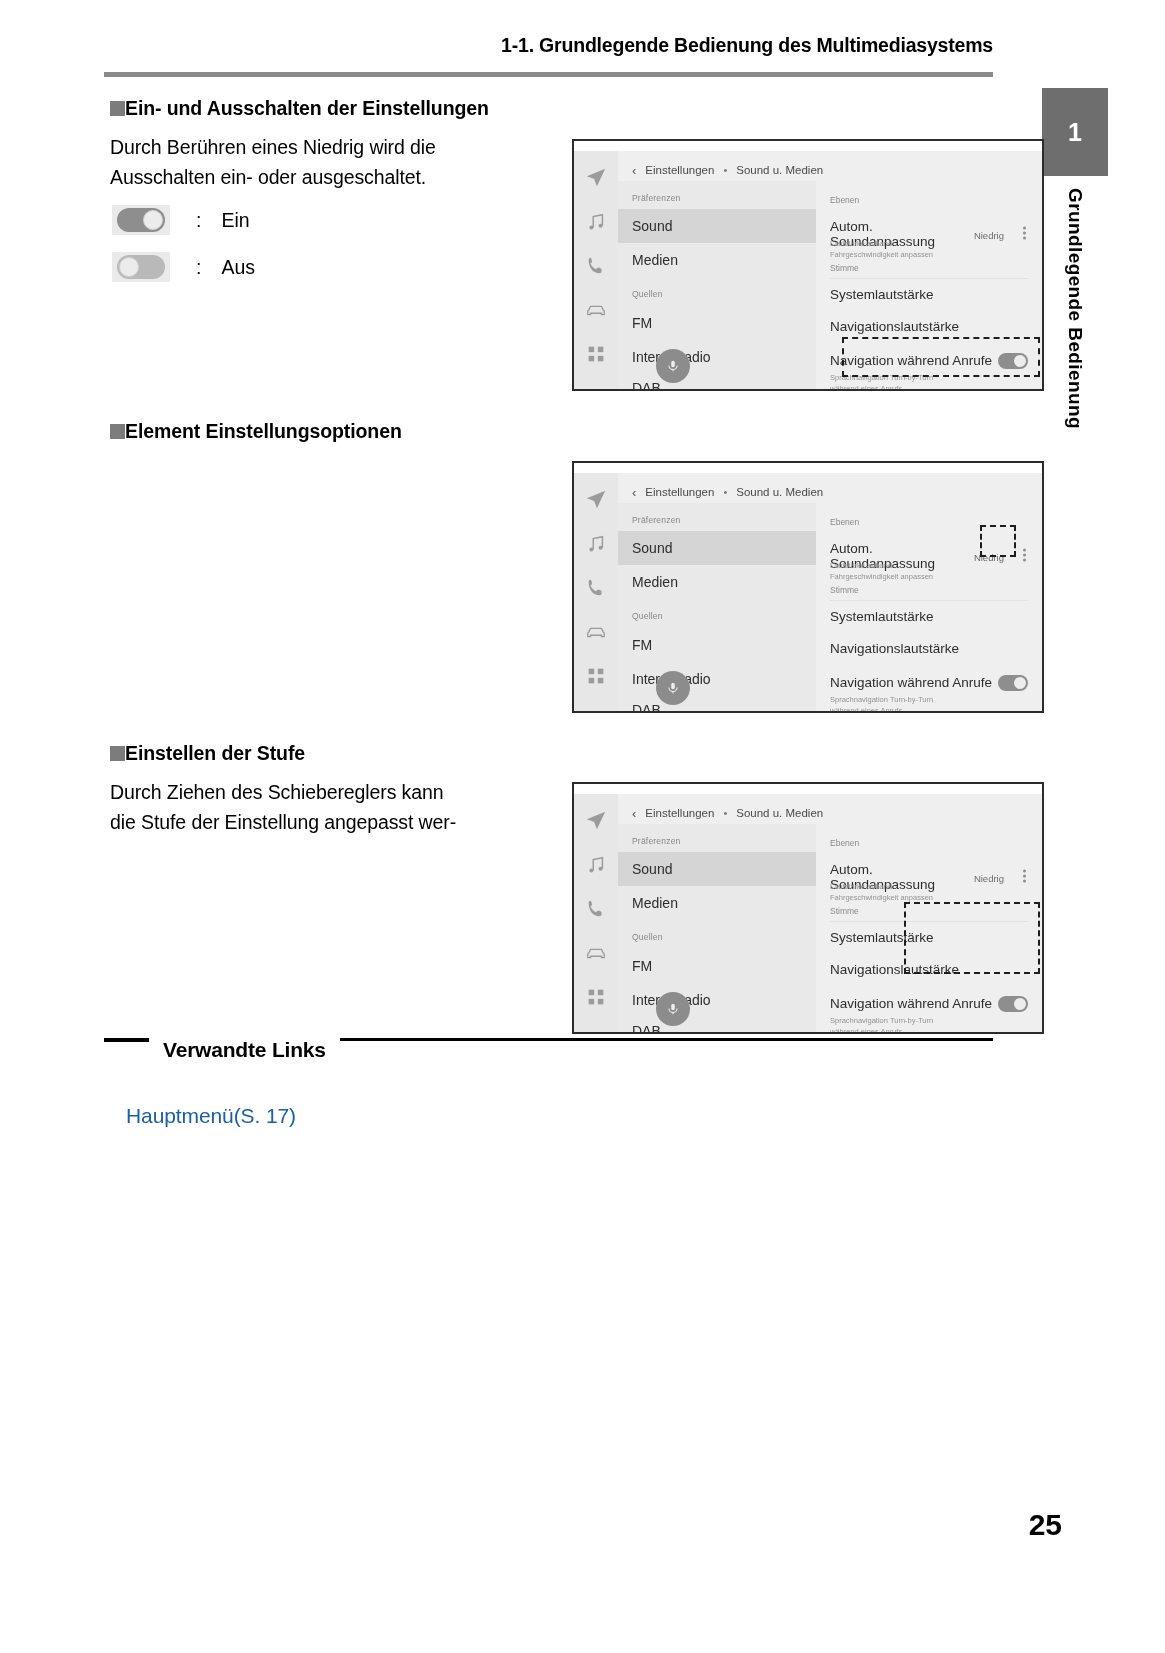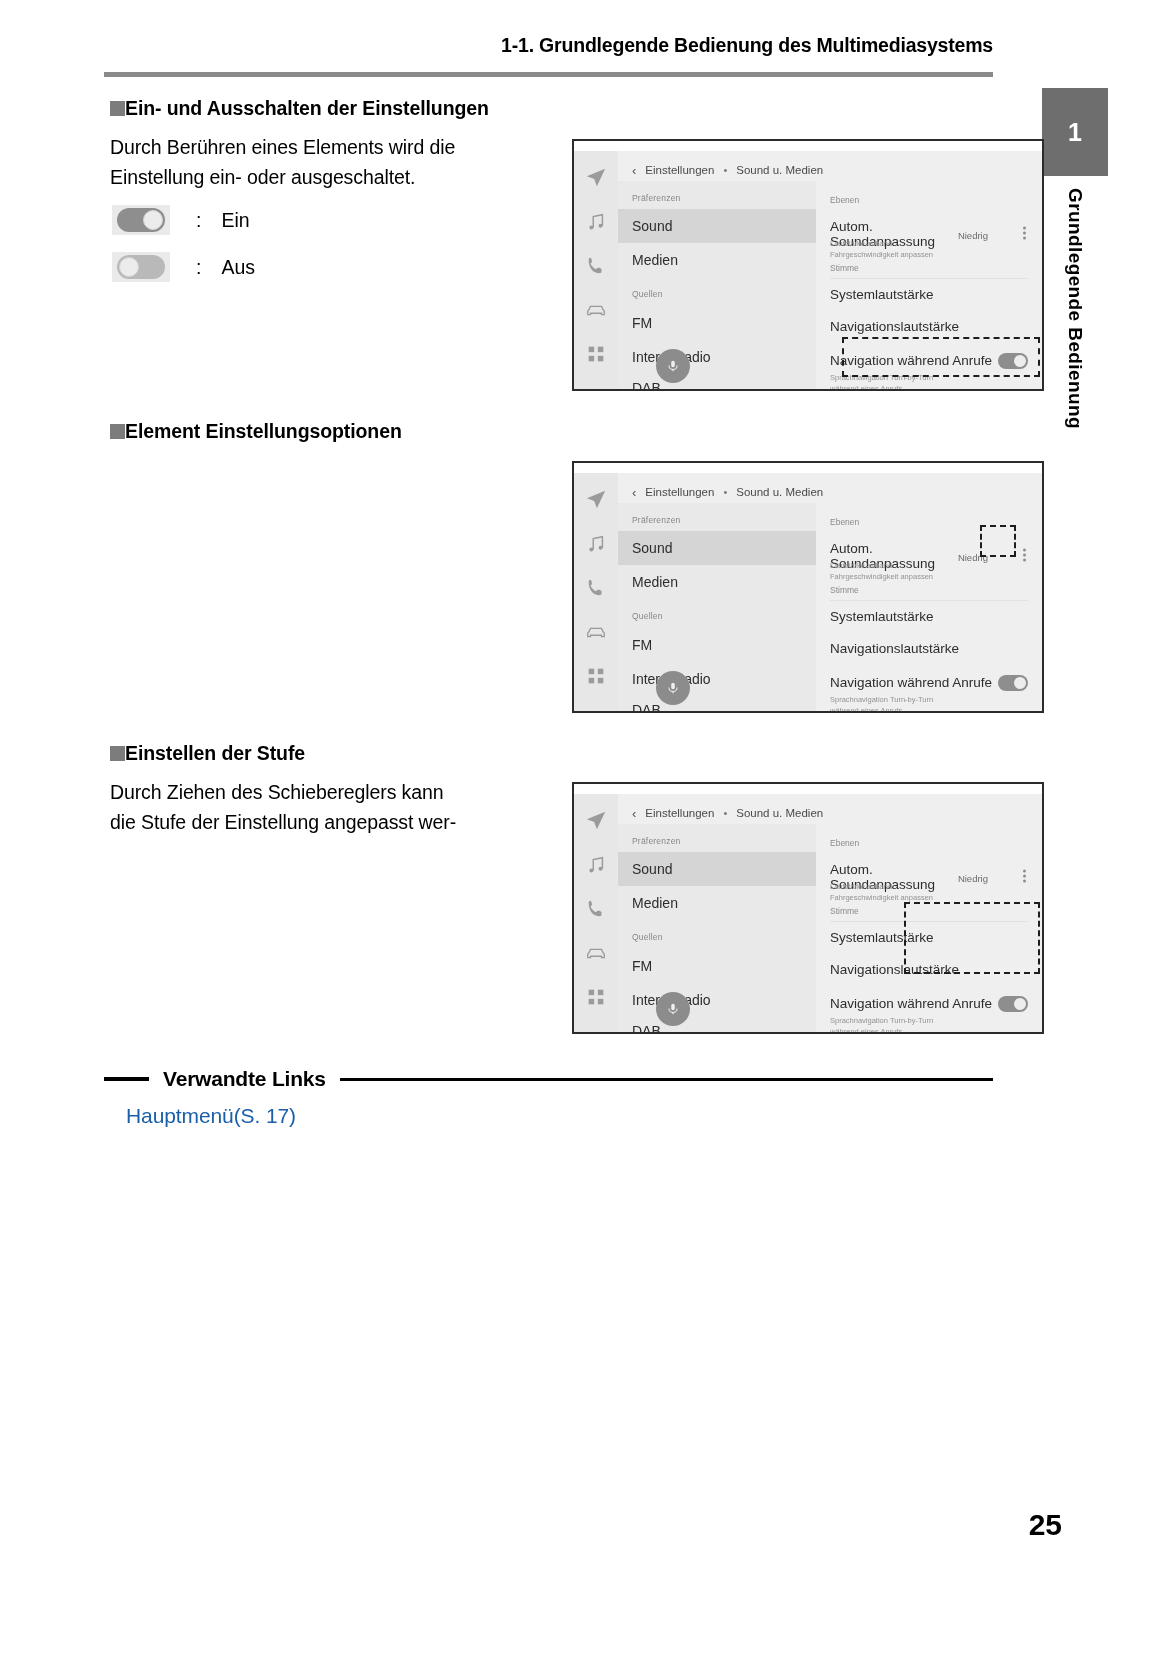--- a/index.html
+++ b/index.html
@@ -159,7 +159,7 @@
     <span class="tx">Ein- und Ausschalten der Einstellungen</span>
   </div>
   <div class="body-txt" style="left:110px;top:132px;width:450px;">
-    <div>Durch Berühren eines Elements wird die</div>
+    <div>Durch Berühren eines Niedrig wird die</div>
     <div>Einstellung ein- oder ausgeschaltet.</div>
   </div>
 

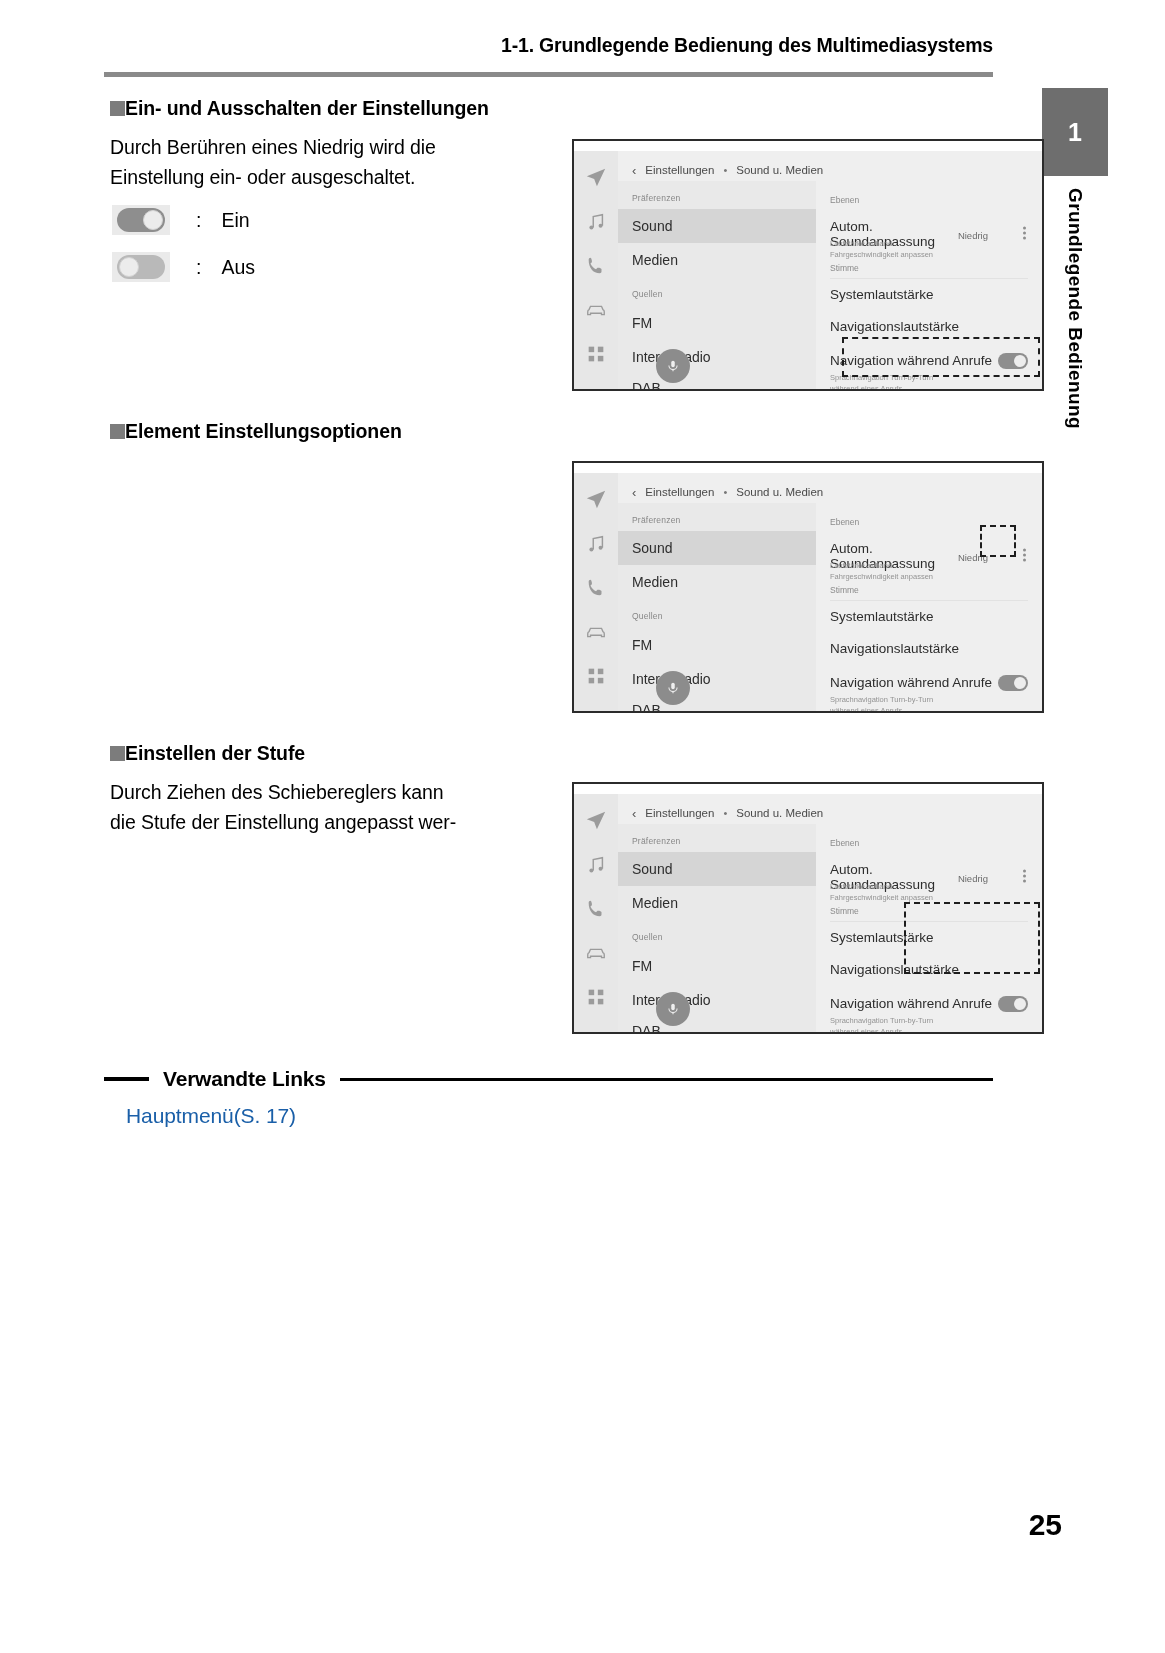--- a/index.html
+++ b/index.html
@@ -160,7 +160,7 @@
   </div>
   <div class="body-txt" style="left:110px;top:132px;width:450px;">
     <div>Durch Berühren eines Niedrig wird die</div>
-    <div>Einstellung ein- oder ausgeschaltet.</div>
+    <div>Ausschalten ein- oder ausgeschaltet.</div>
   </div>
 
   <div class="legend-row" style="left:112px;top:205px;">

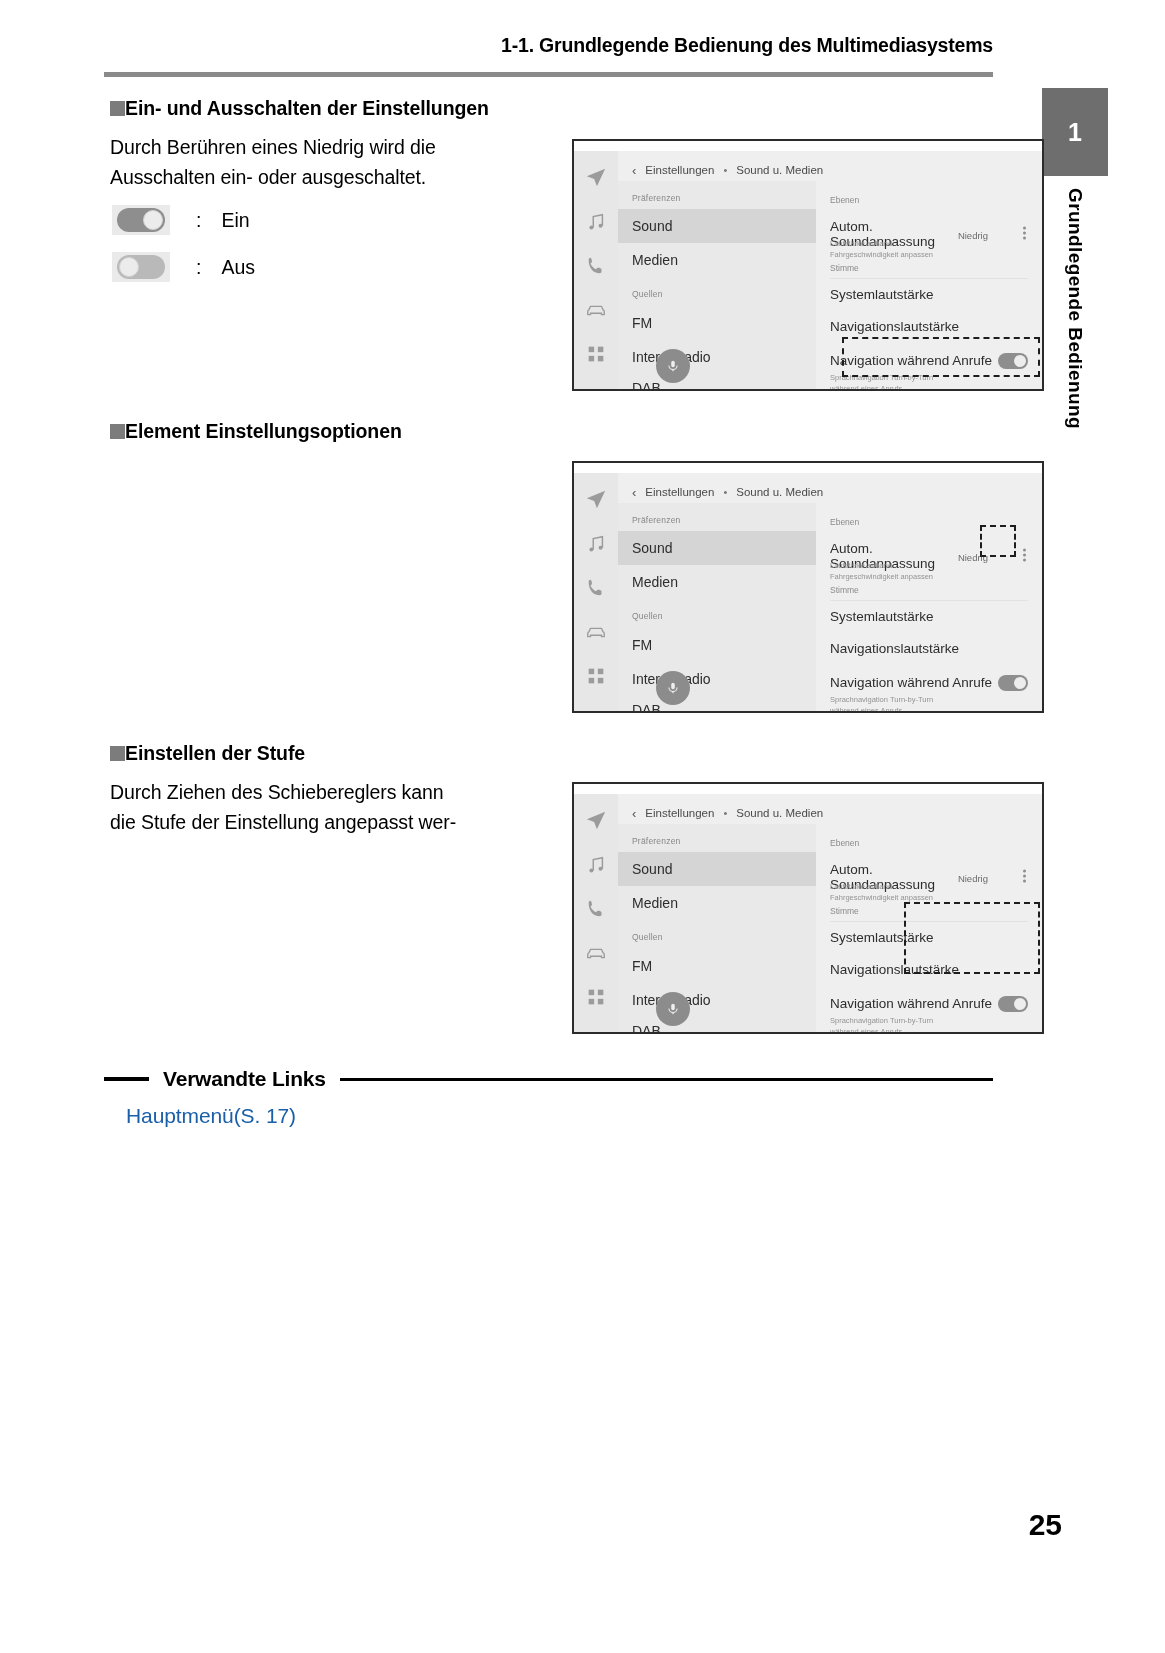--- a/index.html
+++ b/index.html
@@ -111,7 +111,7 @@
   .r-lbl{position:absolute;font-size:8.5px;color:#8a8a8a;left:14px;}
   .r-row{position:absolute;left:14px;right:14px;display:flex;align-items:center;justify-content:space-between;}
   .r-name{font-size:13.5px;color:#2d2d2d;}
-  .r-val{font-size:9.5px;color:#6b6b6b;margin-right:28px;}
+  .r-val{font-size:9.5px;color:#6b6b6b;margin-right:12px;}
   .kebab{display:inline-block;width:3px;position:absolute;right:2px;top:50%;transform:translateY(-50%);}
   .kebab i{display:block;width:3px;height:3px;border-radius:50%;background:#8d8d8d;margin-bottom:2px;}
   .r-sub{position:absolute;left:14px;font-size:7.5px;color:#939393;line-height:10.5px;}

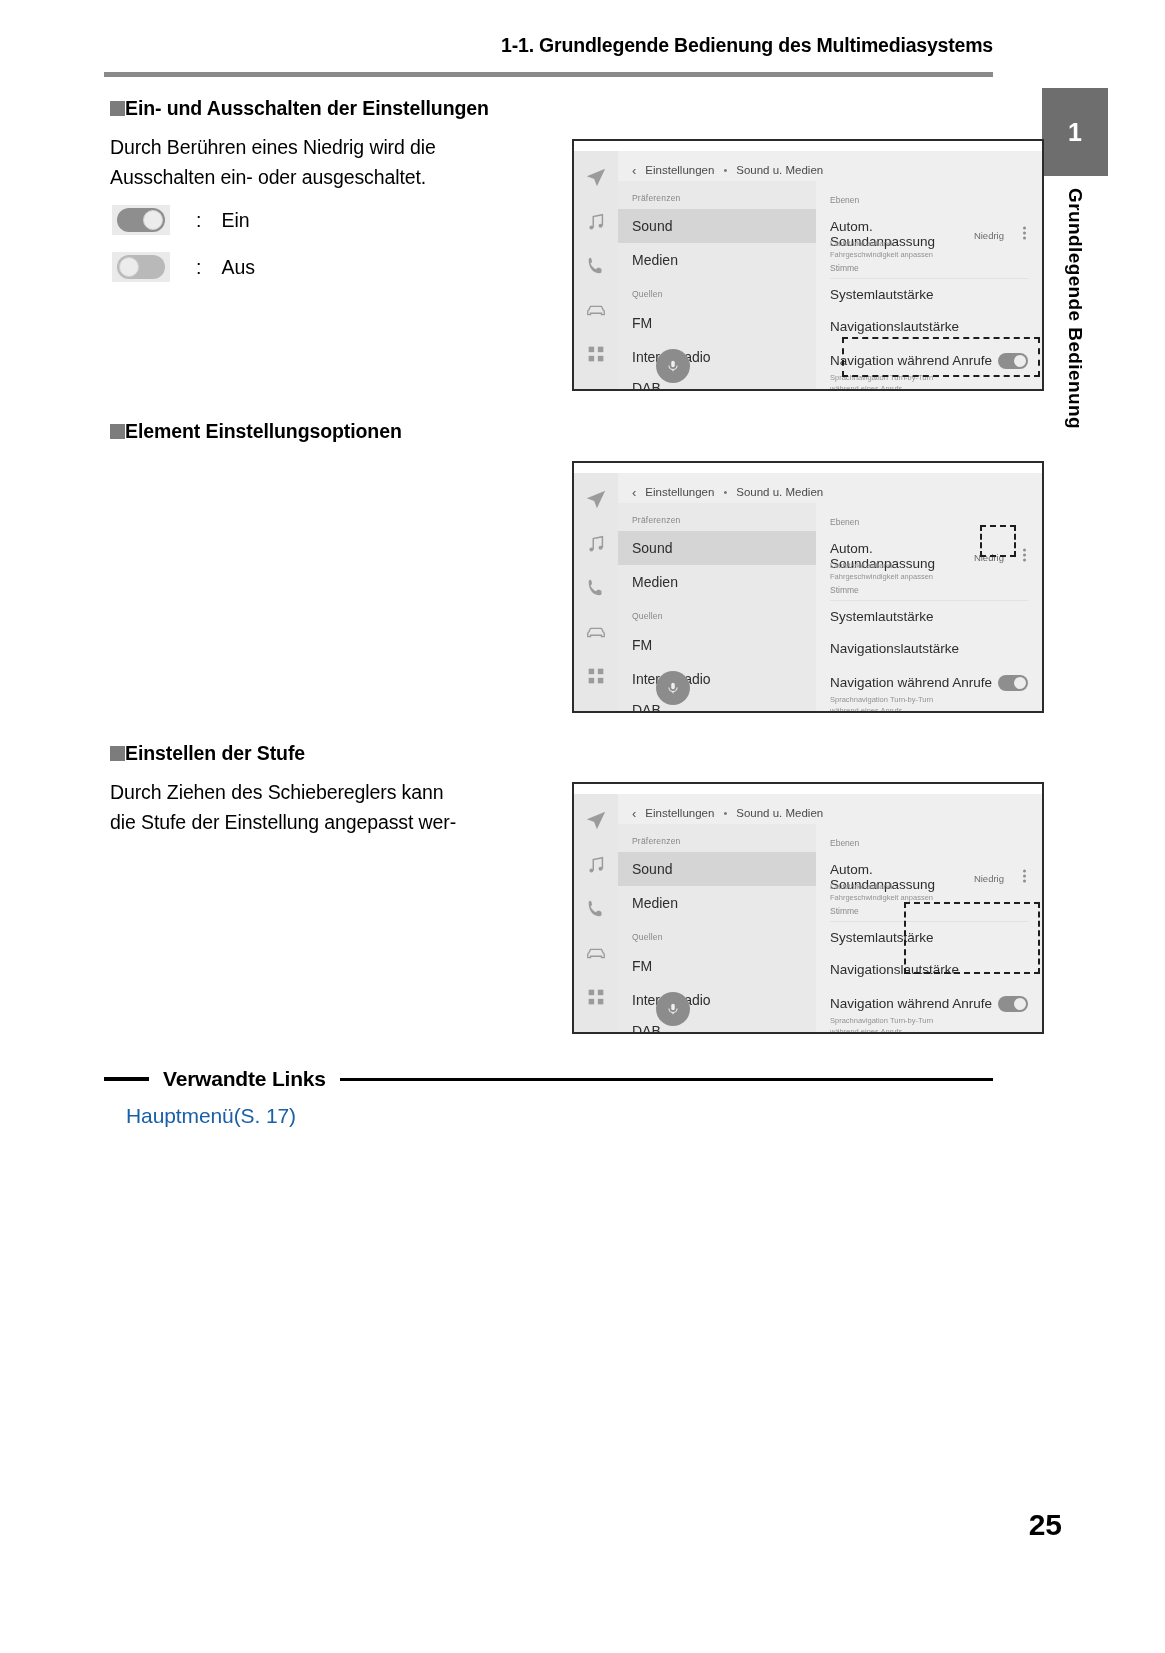--- a/index.html
+++ b/index.html
@@ -128,7 +128,7 @@
   .dashbox{position:absolute;border:2px dashed #1d1d1d;box-sizing:border-box;}
 
   
-  .rl-wrap{position:absolute;left:104px;right:172px;top:1062px;height:34px;display:flex;align-items:center;}
+  .rl-wrap{position:absolute;left:104px;right:172px;top:1038px;height:34px;display:flex;}
   .rl-dash{width:45px;height:4px;background:#000;flex:none;}
   .rl-title{font-size:21px;font-weight:bold;margin:0 14px;letter-spacing:-0.2px;white-space:nowrap;}
   .rl-line{flex:1;height:3px;background:#000;}

